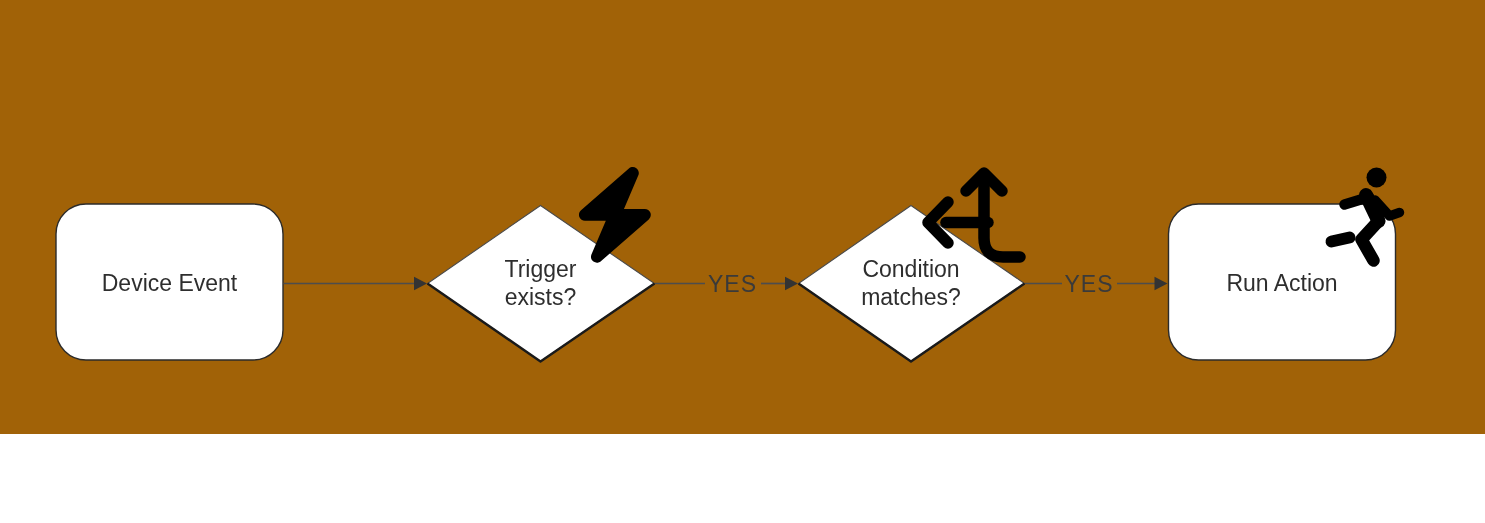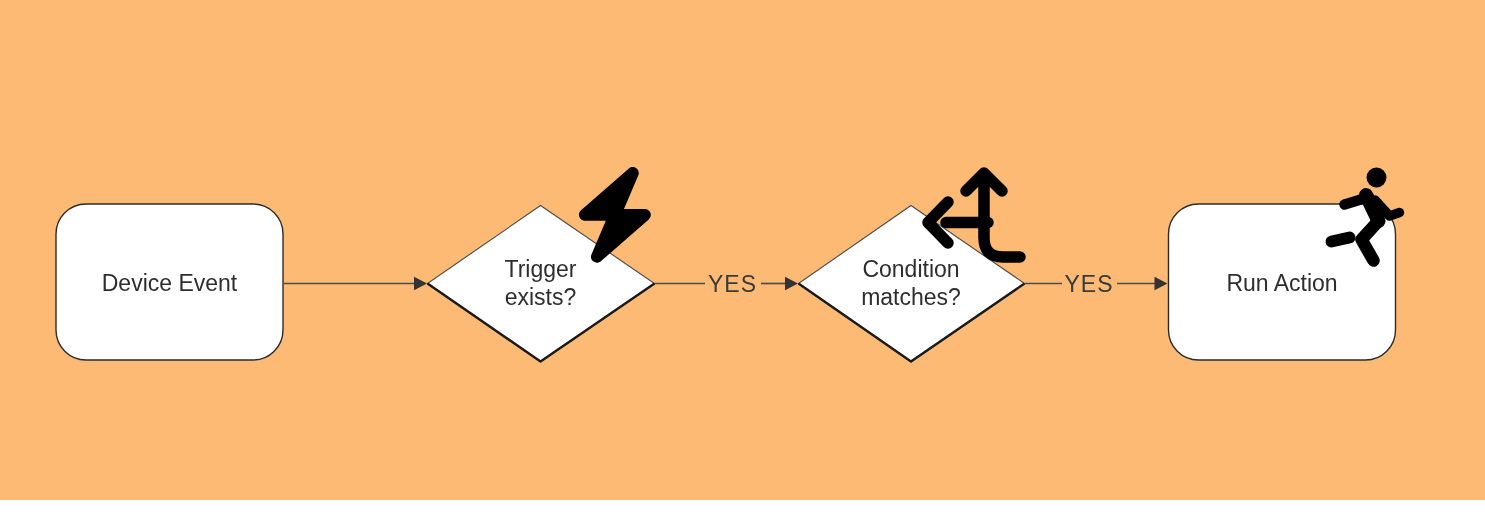--- a/index.html
+++ b/index.html
@@ -10,8 +10,8 @@
   .canvas {
     position: relative;
     width: 1485px;
-    height: 500px;
-    background: #fdba74;
+    height: 434px;
+    background: #a16207;
     overflow: hidden;
   }
   svg.flowchart {

